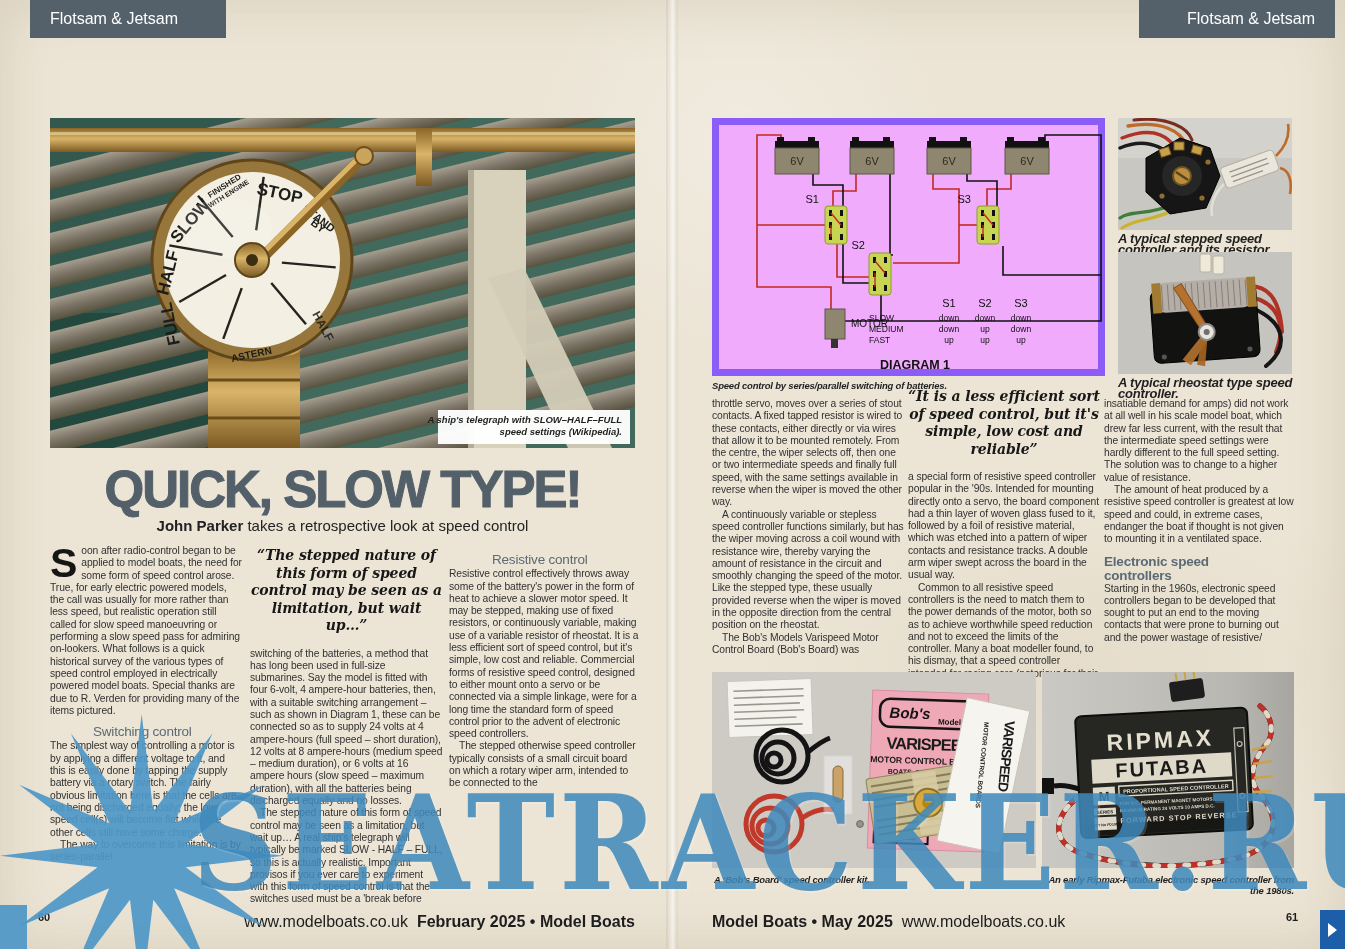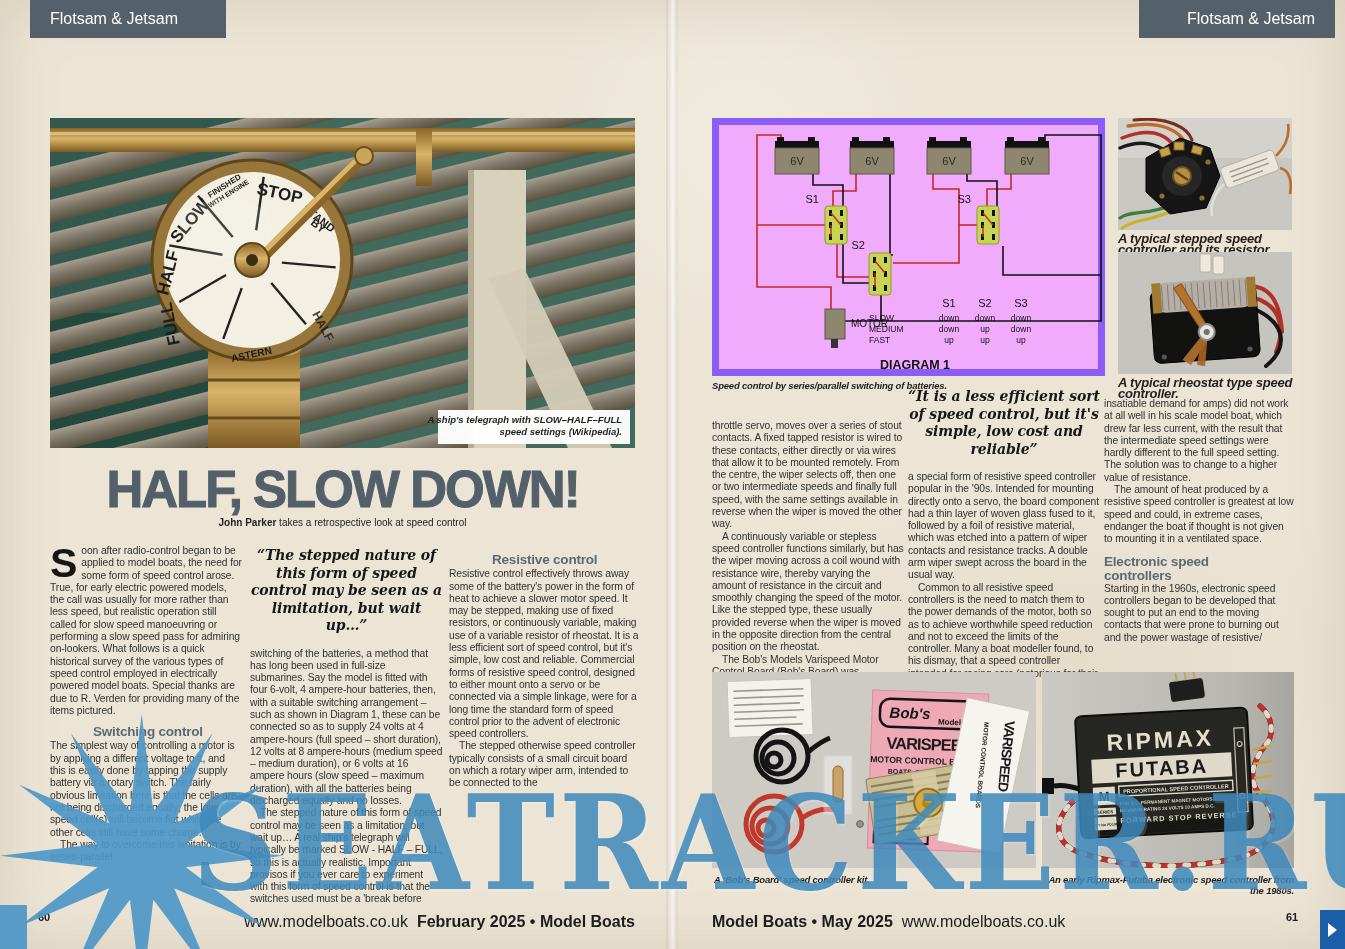--- a/index.html
+++ b/index.html
@@ -371,7 +371,7 @@
   </div>
   <div class="cap" style="left:1118px;top:377px;width:176px;">A typical rheostat type speed controller.</div>
 
-  <div class="col" style="left:712px;top:420px;width:192px;">
+  <div class="col" style="left:712px;top:398px;width:192px;">
     <p>throttle servo, moves over a series of stout contacts. A fixed tapped resistor is wired to these contacts, either directly or via wires that allow it to be mounted remotely. From the centre, the wiper selects off, then one or two intermediate speeds and finally full speed, with the same settings available in reverse when the wiper is moved the other way.</p>
     <p class="ind">A continuously variable or stepless speed controller functions similarly, but has the wiper moving across a coil wound with resistance wire, thereby varying the amount of resistance in the circuit and smoothly changing the speed of the motor. Like the stepped type, these usually provided reverse when the wiper is moved in the opposite direction from the central position on the rheostat.</p>
     <p class="ind">The Bob's Models Varispeed Motor Control Board (Bob's Board) was</p>

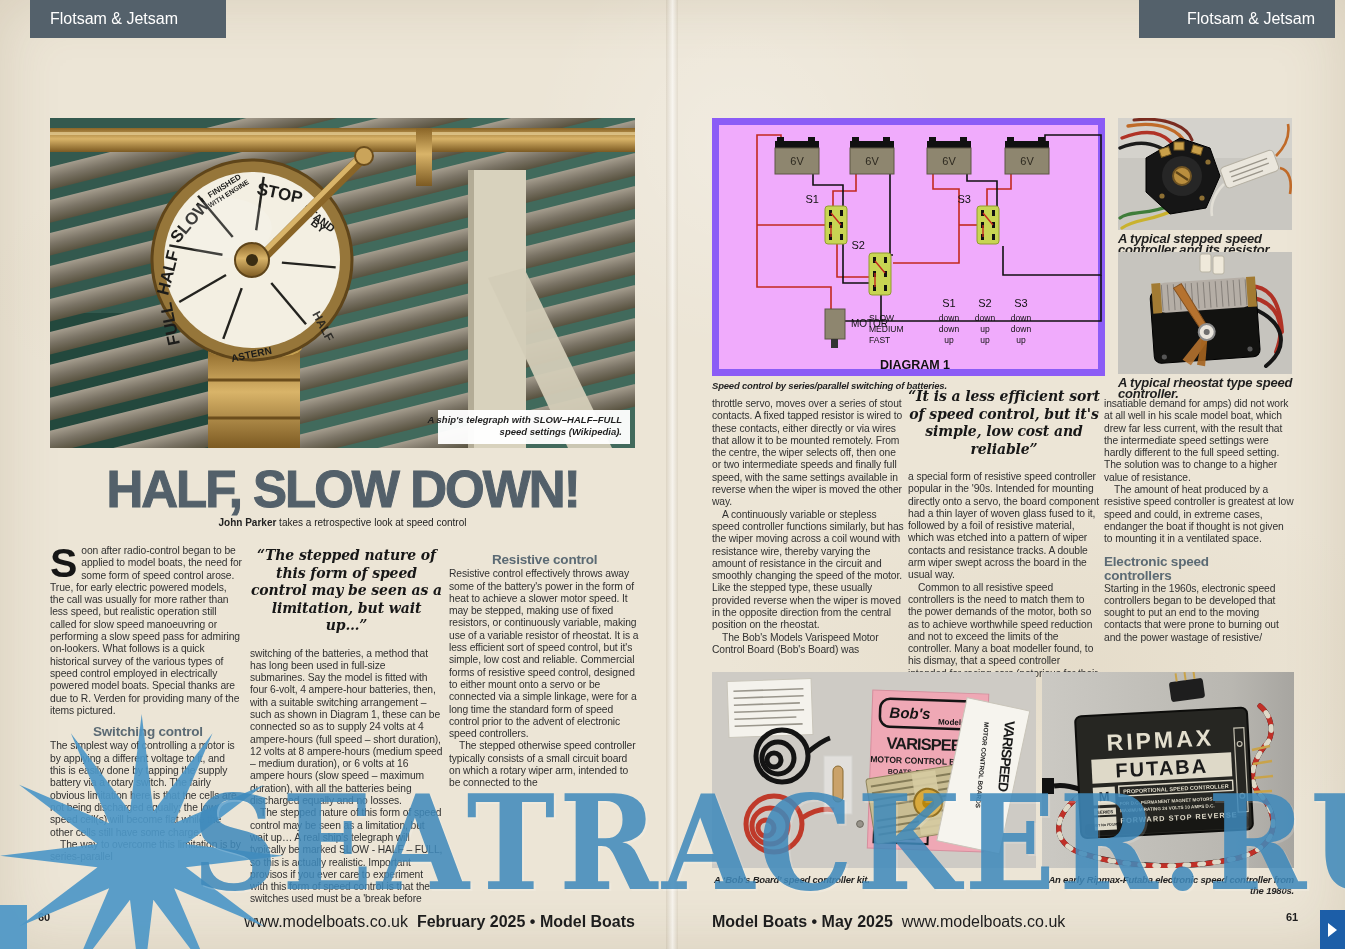--- a/index.html
+++ b/index.html
@@ -137,7 +137,7 @@
     </svg>
   </div>
 
-  <div class="title">HALF, SLOW DOWN!</div>
+  <div class="title">QUICK, SLOW TYPE!</div>
   <div class="byline"><b>John Parker</b><span> takes a retrospective look at speed control</span></div>
 
   <div class="col" style="left:50px;top:545px;width:193px;">

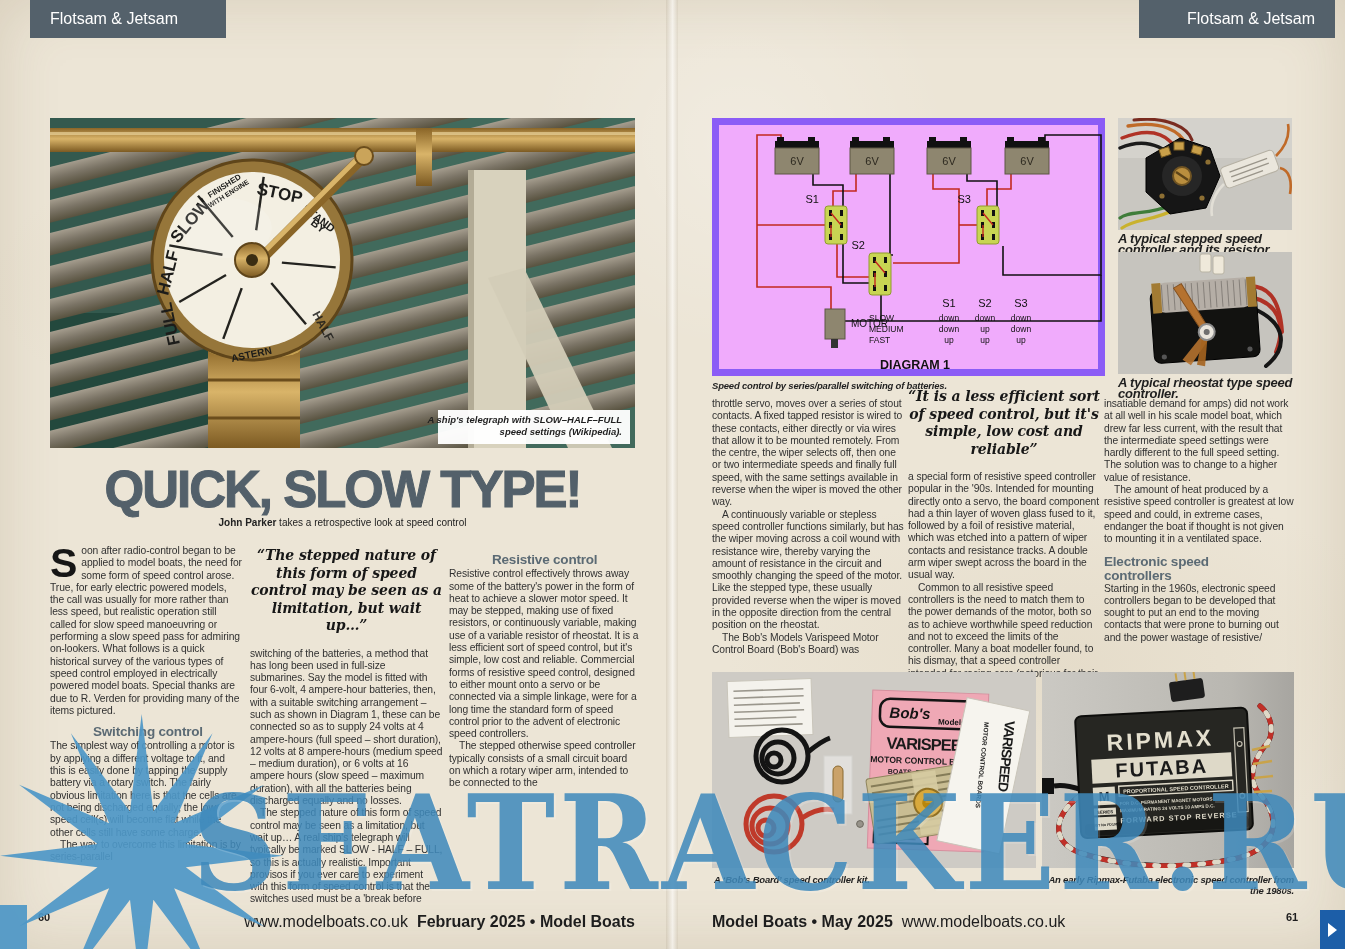--- a/index.html
+++ b/index.html
@@ -21,7 +21,7 @@
   .title{position:absolute;left:50px;top:460px;width:585px;text-align:center;
          font-size:51px;font-weight:bold;letter-spacing:-2px;color:#53606a;
          -webkit-text-stroke:1px #53606a;white-space:nowrap;}
-  .byline{position:absolute;left:50px;top:517px;width:585px;text-align:center;font-size:10px;color:#222;}
+  .byline{position:absolute;left:50px;top:517px;width:585px;text-align:center;font-size:15px;color:#222;}
   .col{position:absolute;font-size:10.3px;line-height:12.3px;color:#313131;letter-spacing:-0.1px;}
   .col p{margin:0;}
   .ind{text-indent:10px;}

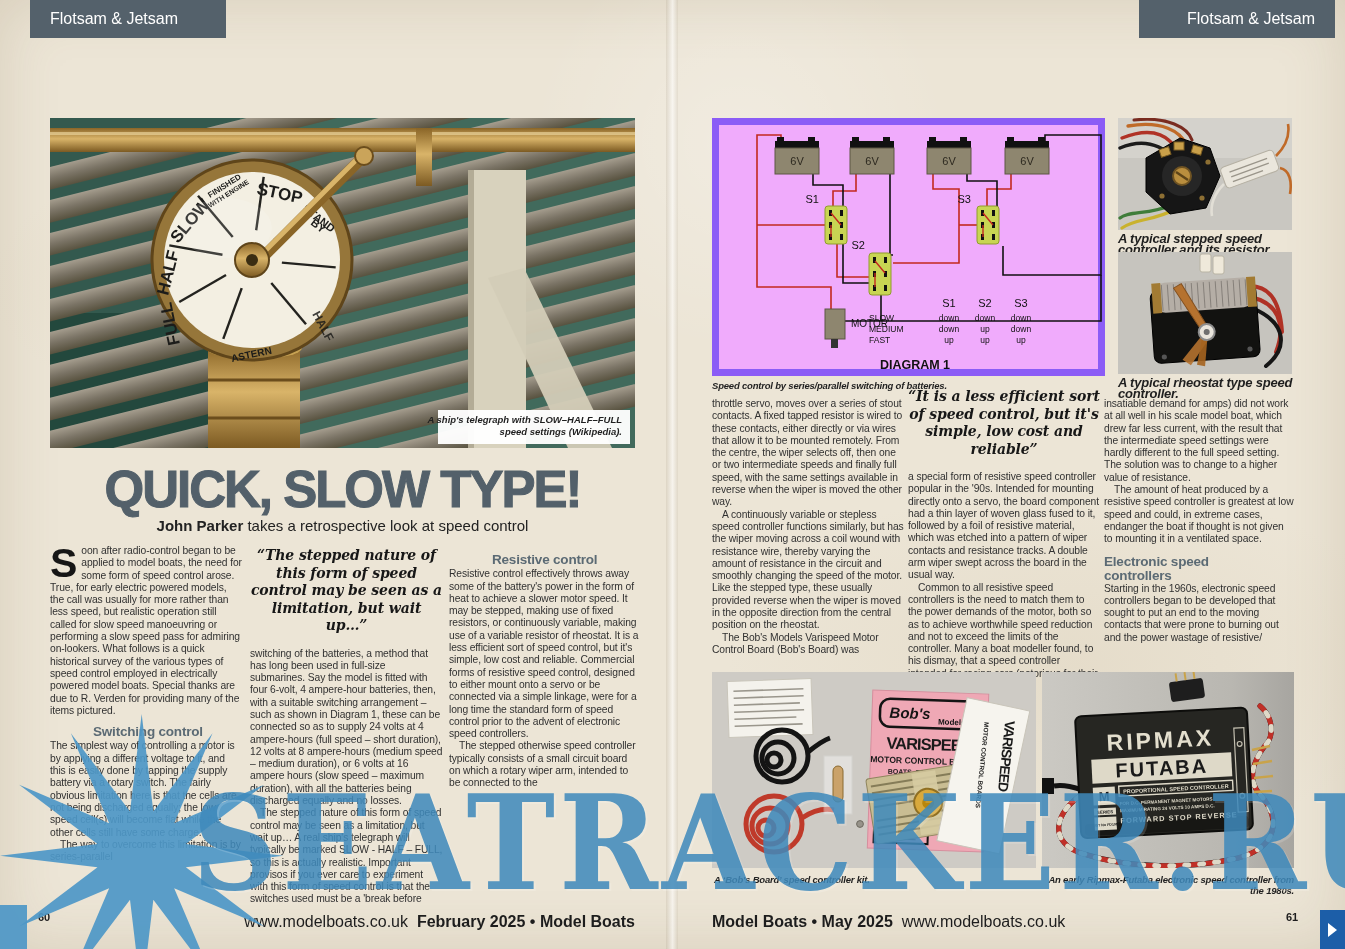--- a/index.html
+++ b/index.html
@@ -25,7 +25,7 @@
   .col{position:absolute;font-size:10.3px;line-height:12.3px;color:#313131;letter-spacing:-0.1px;}
   .col p{margin:0;}
   .ind{text-indent:10px;}
-  .shead{font-size:13.5px;font-weight:bold;color:#5b6a74;margin:9px 0 2px;letter-spacing:-0.2px;padding-left:43px;}
+  .shead{font-size:13.5px;font-weight:normal;color:#5b6a74;margin:9px 0 2px;letter-spacing:-0.2px;padding-left:43px;}
   .shead2{font-size:13.5px;font-weight:bold;color:#5b6a74;margin:9px 0 0;line-height:14px;letter-spacing:-0.2px;}
   .quote{font-family:"DejaVu Serif",serif;font-style:italic;font-weight:bold;font-size:14px;
          line-height:17.5px;text-align:center;color:#171717;margin:0 0 13px;}

